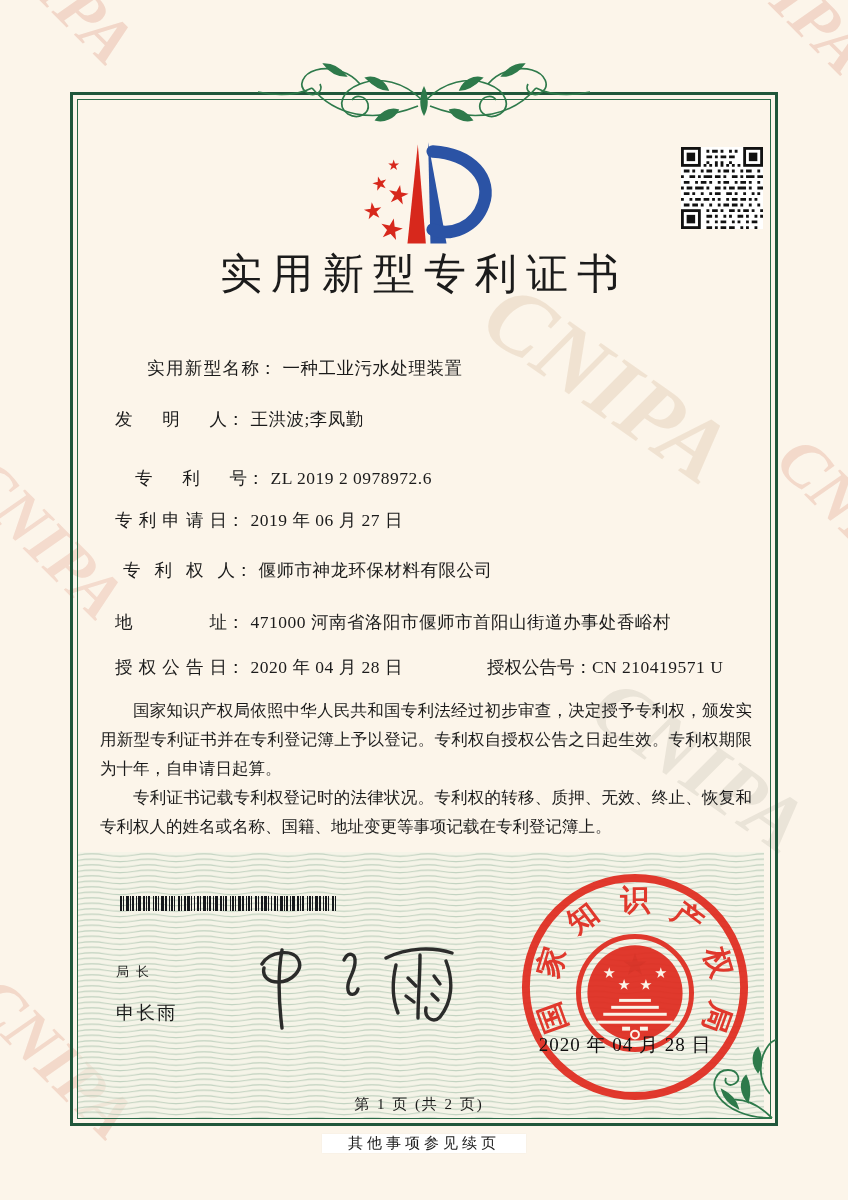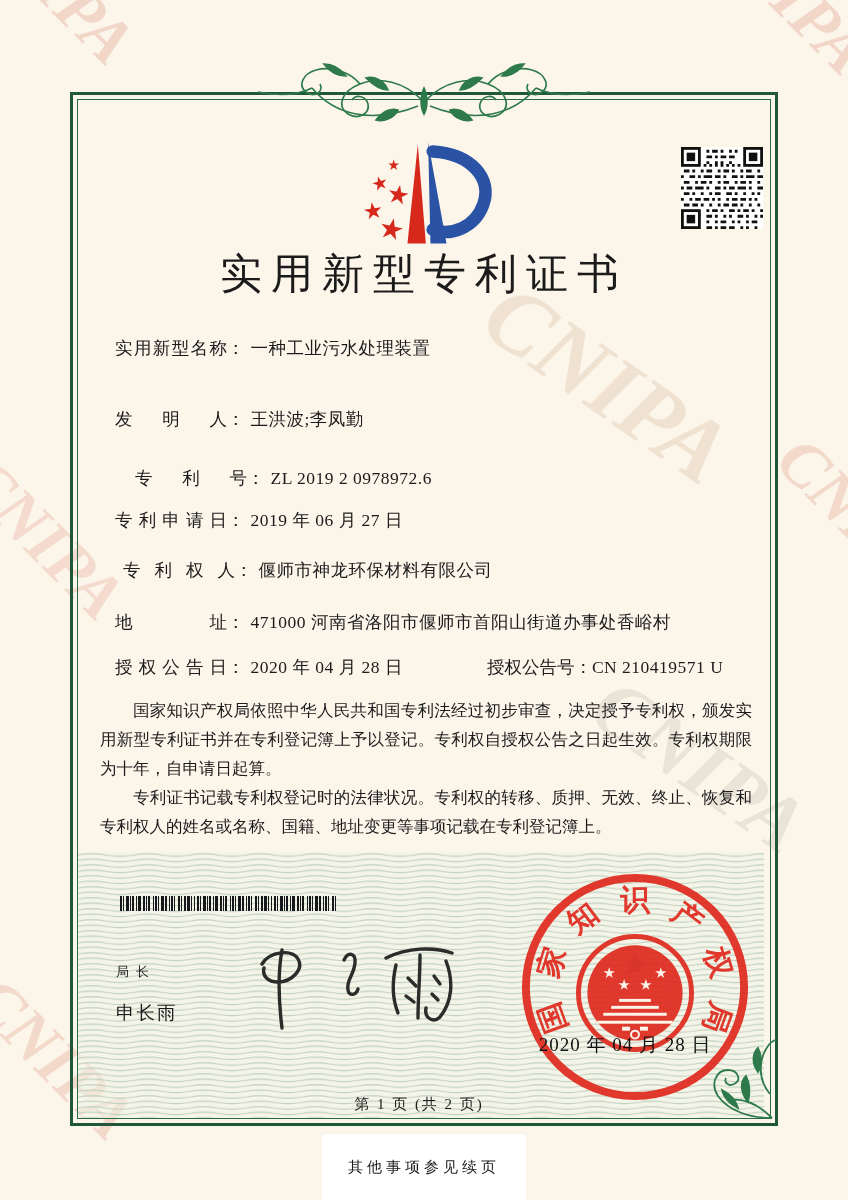--- a/index.html
+++ b/index.html
@@ -147,7 +147,7 @@
 
     <div class="title">实用新型专利证书</div>
 
-    <div class="frow" style="top:336px;">
+    <div class="frow" style="top:356px;margin-left:32px;">
       <span class="flabel">实用新型名称</span><span class="fcolon">：</span><span class="fval">一种工业污水处理装置</span>
     </div>
     <div class="frow" style="top:407px;">

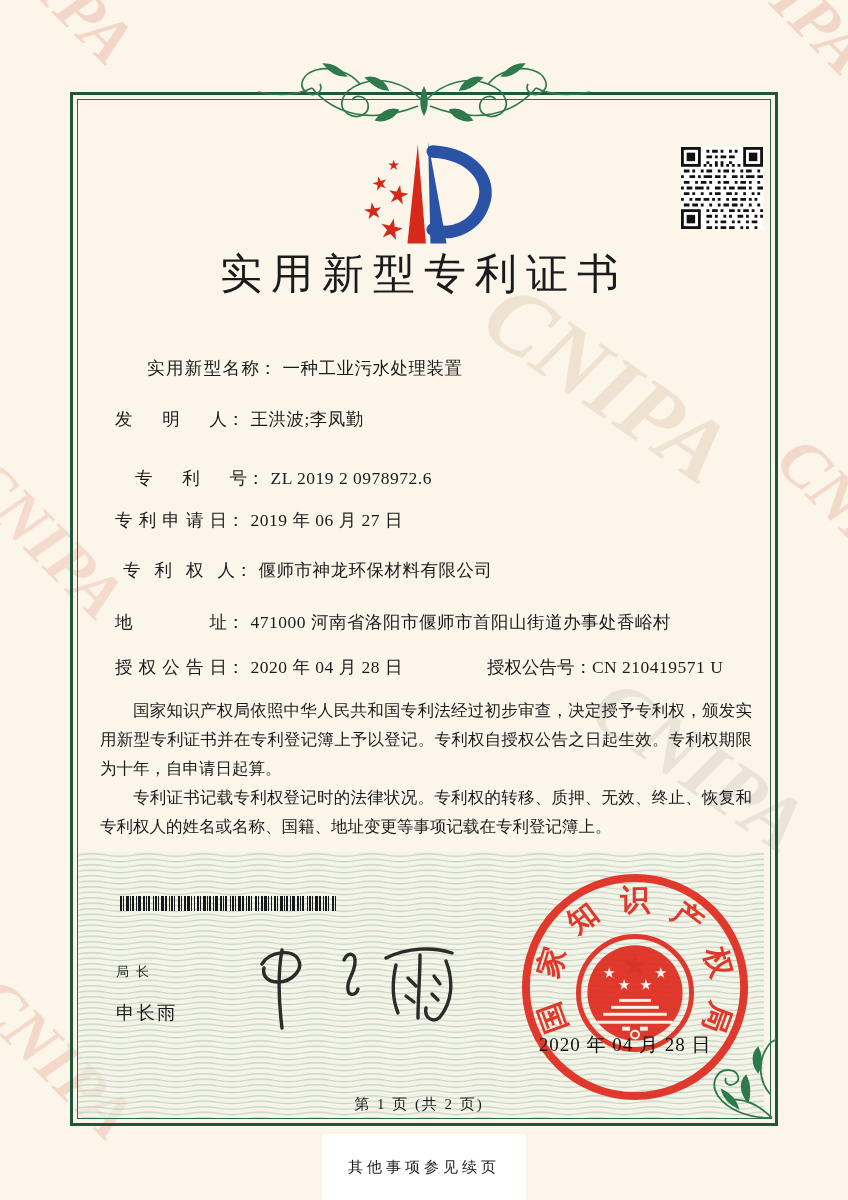--- a/index.html
+++ b/index.html
@@ -41,7 +41,7 @@
   .page-indicator{position:absolute;left:0;right:10px;top:1095px;text-align:center;
       font-size:15px;letter-spacing:2px;}
   .footer-note{position:absolute;left:0;right:0;top:1134px;text-align:center;}
-  .footer-note span{display:inline-block;background:#ffffff;padding:24px 26px;
+  .footer-note span{display:inline-block;background:#ffffff;padding:0 26px;
       font-size:15px;letter-spacing:4px;box-shadow:0 0 2px rgba(0,0,0,0.04);}
 </style>
 </head>

